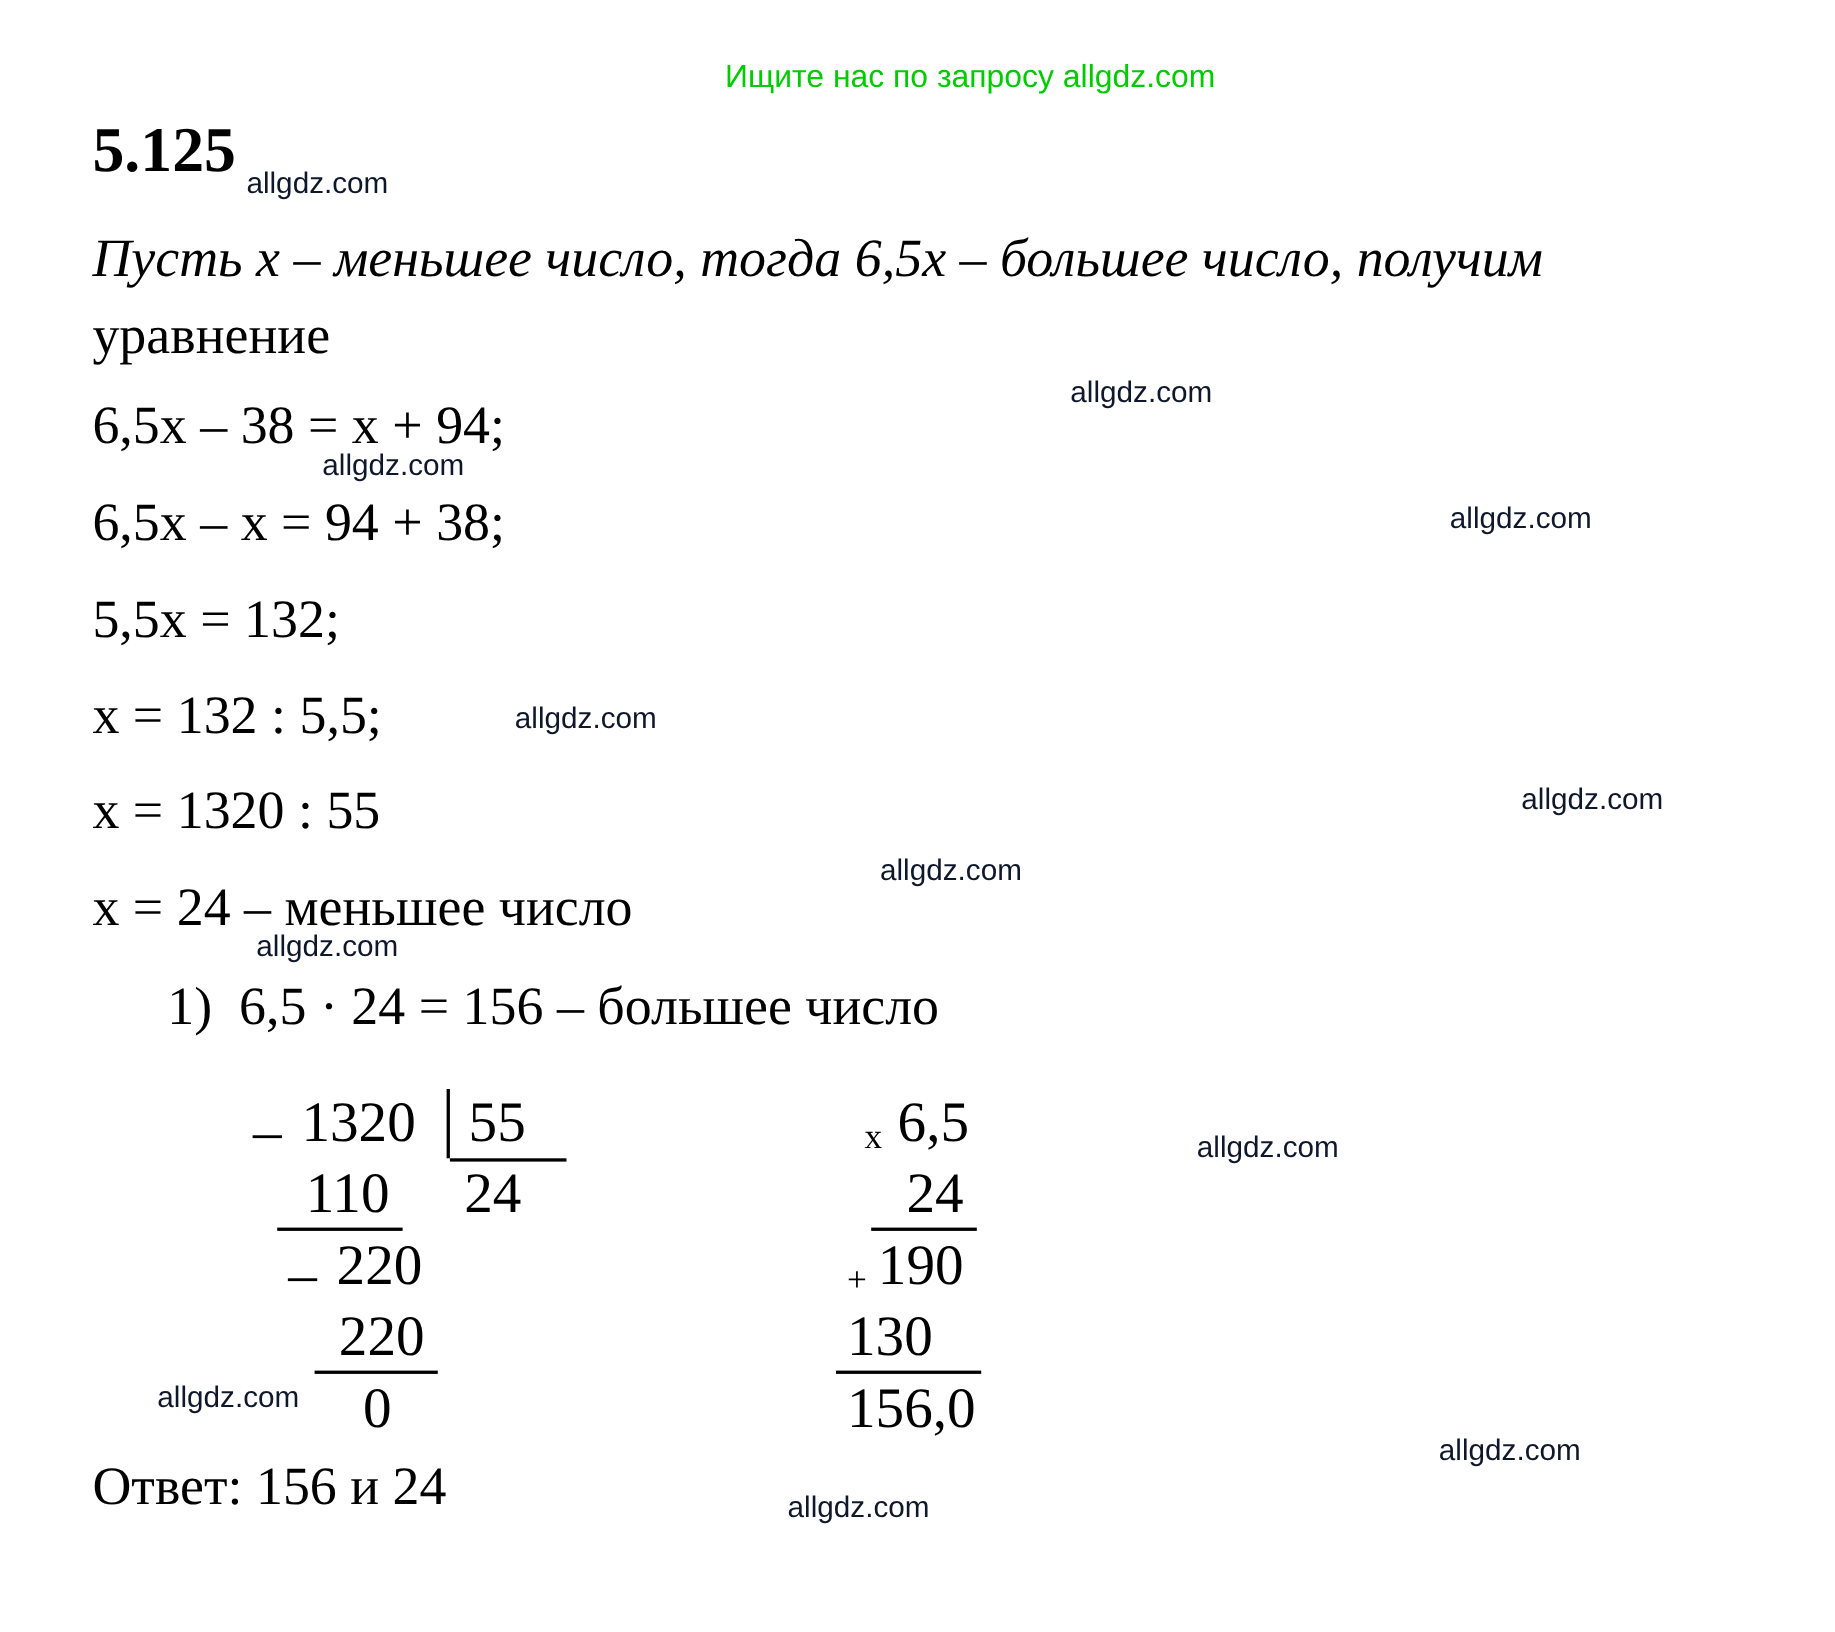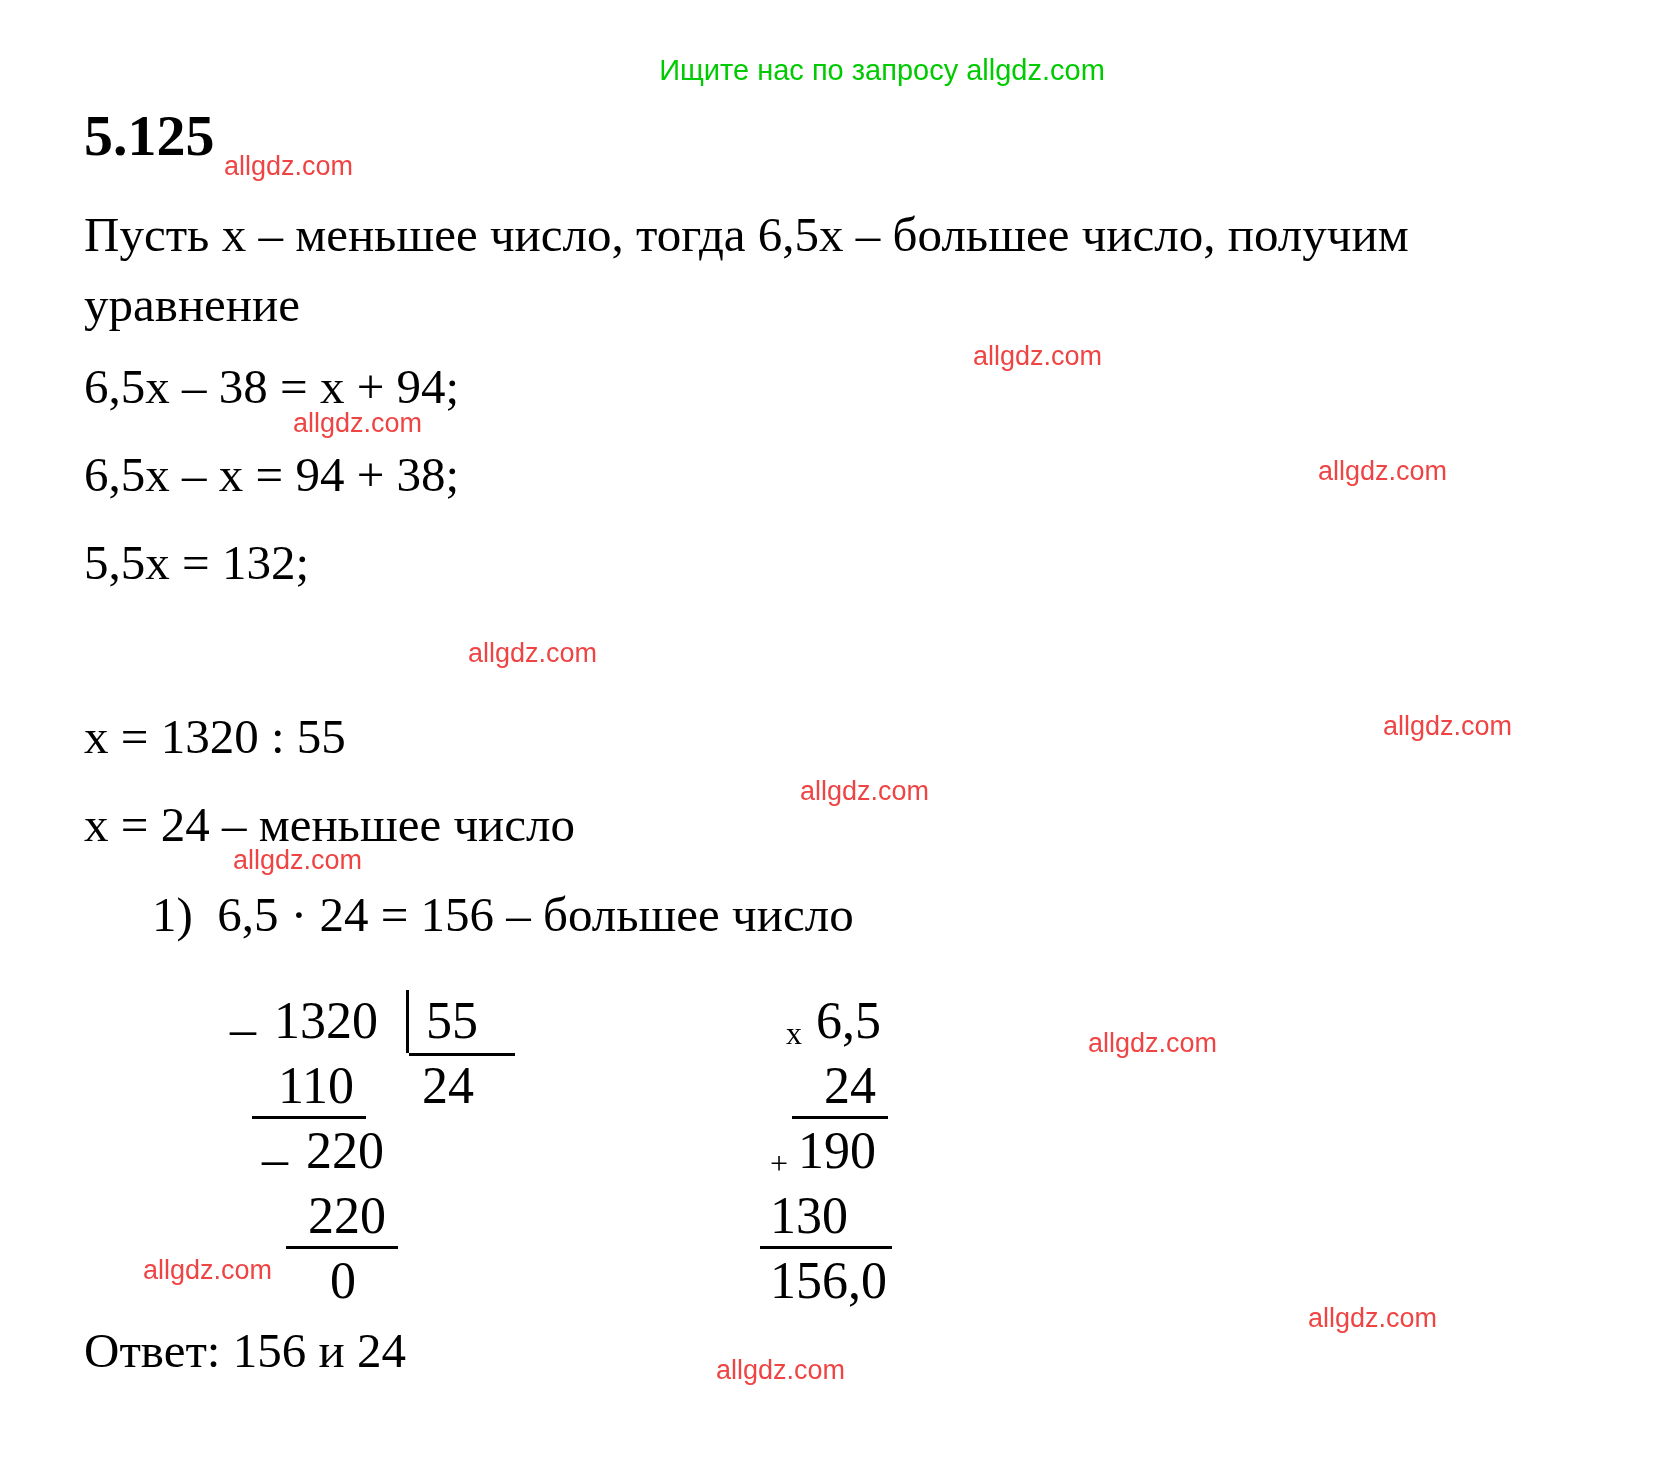--- a/index.html
+++ b/index.html
@@ -36,7 +36,7 @@
     position: absolute;
     font-family: "Liberation Sans", sans-serif;
     font-size: 27px;
-    color: #ef4444;
+    color: #0f172a;
     white-space: pre;
   }
   .body-text {

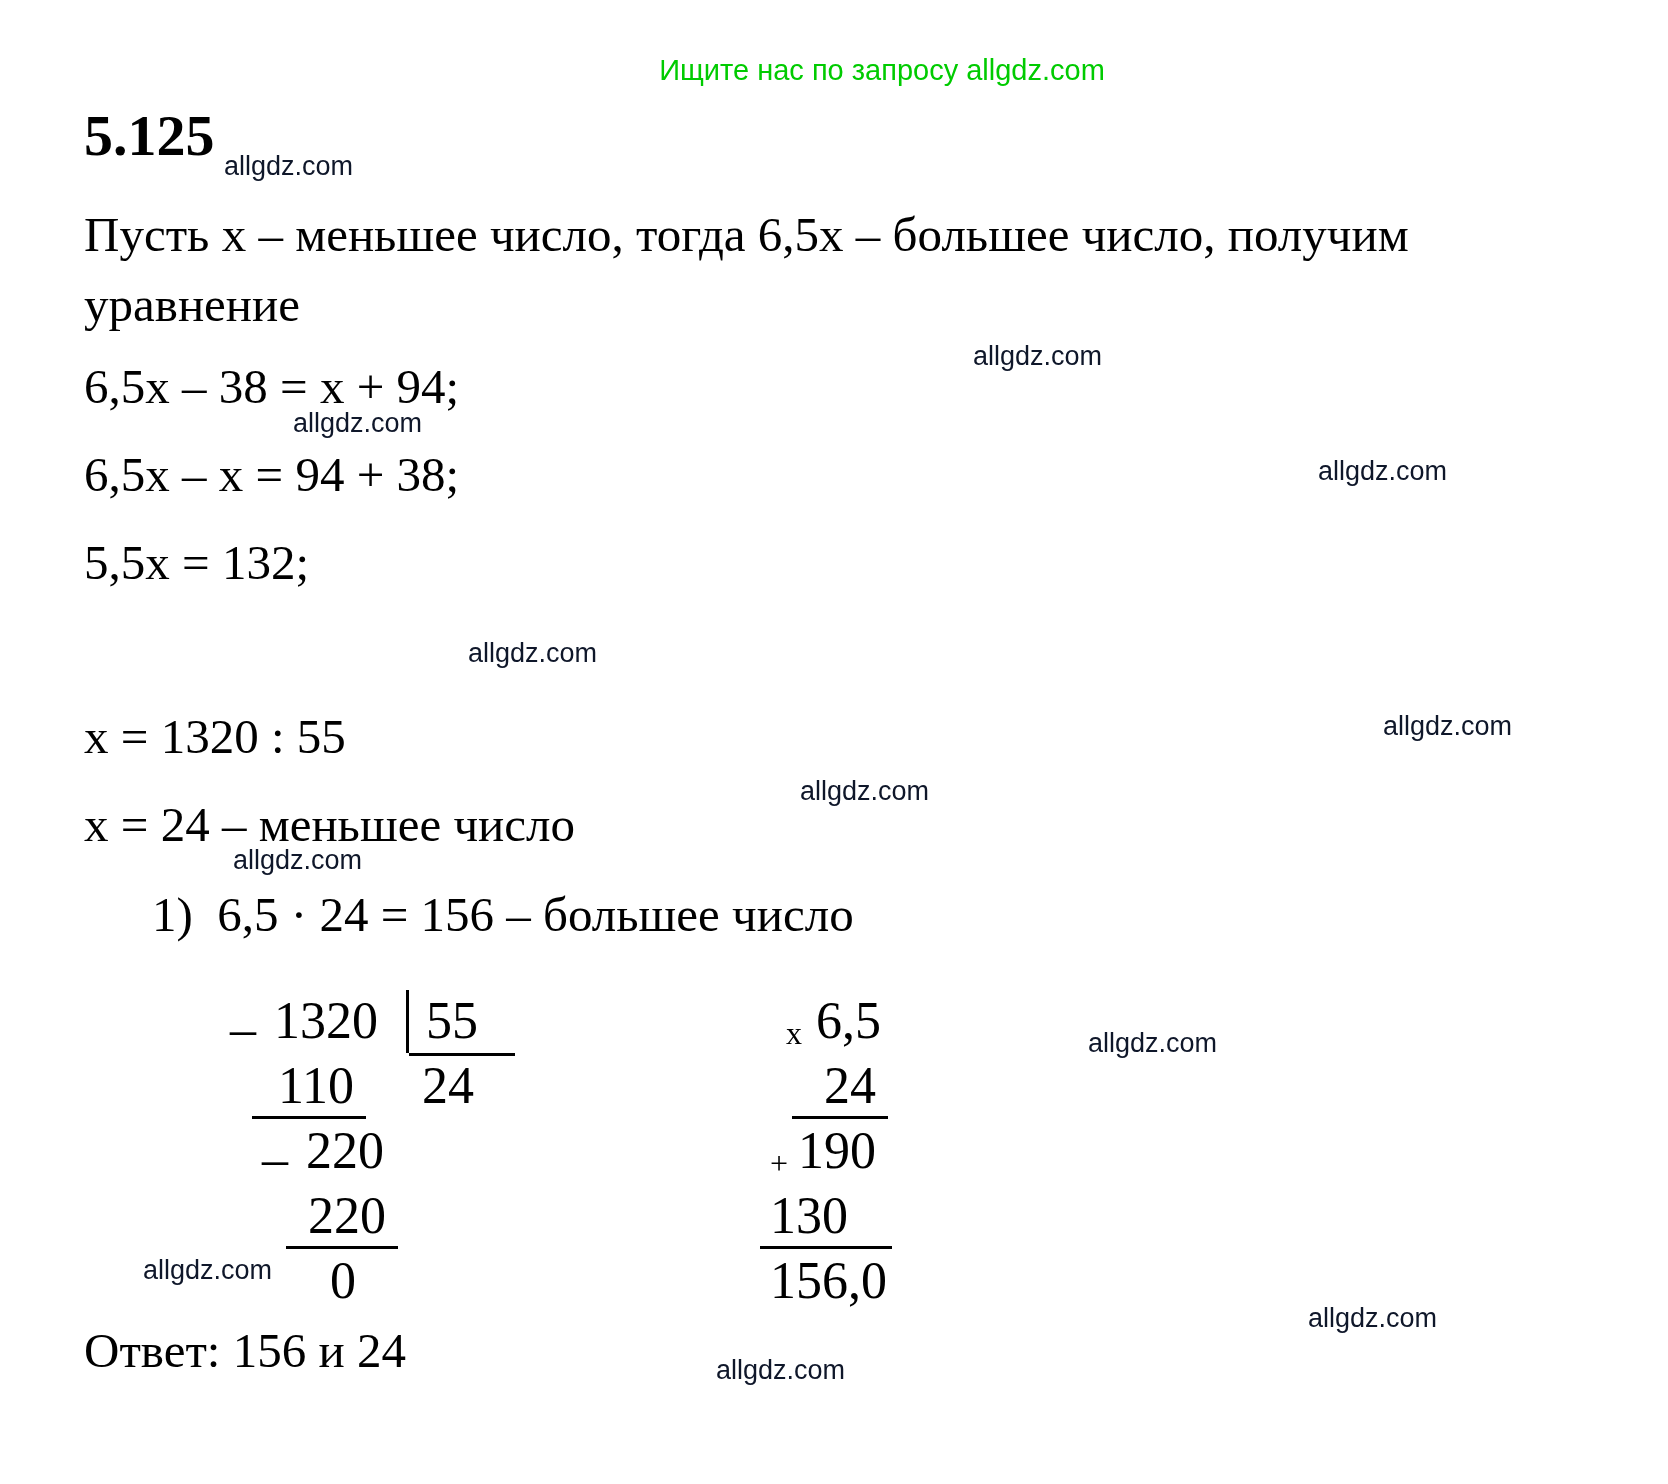--- a/index.html
+++ b/index.html
@@ -88,7 +88,7 @@
   <span class="wm" style="left:1260px; top:1255px;">allgdz.com</span>
   <span class="wm" style="left:668px; top:1307px;">allgdz.com</span>
 
-  <div class="body-text" style="left:36px; top:156px;">Пусть x – меньшее число, тогда 6,5x – большее число, получим</div>
+  <div class="body-text" style="left:36px; top:156px;font-style:italic;">Пусть x – меньшее число, тогда 6,5x – большее число, получим</div>
   <div class="body-text" style="left:36px; top:226px;">уравнение</div>
 
   <div class="body-text" style="left:36px; top:308px;text-align:right;">6,5x – 38 = x + 94;</div>

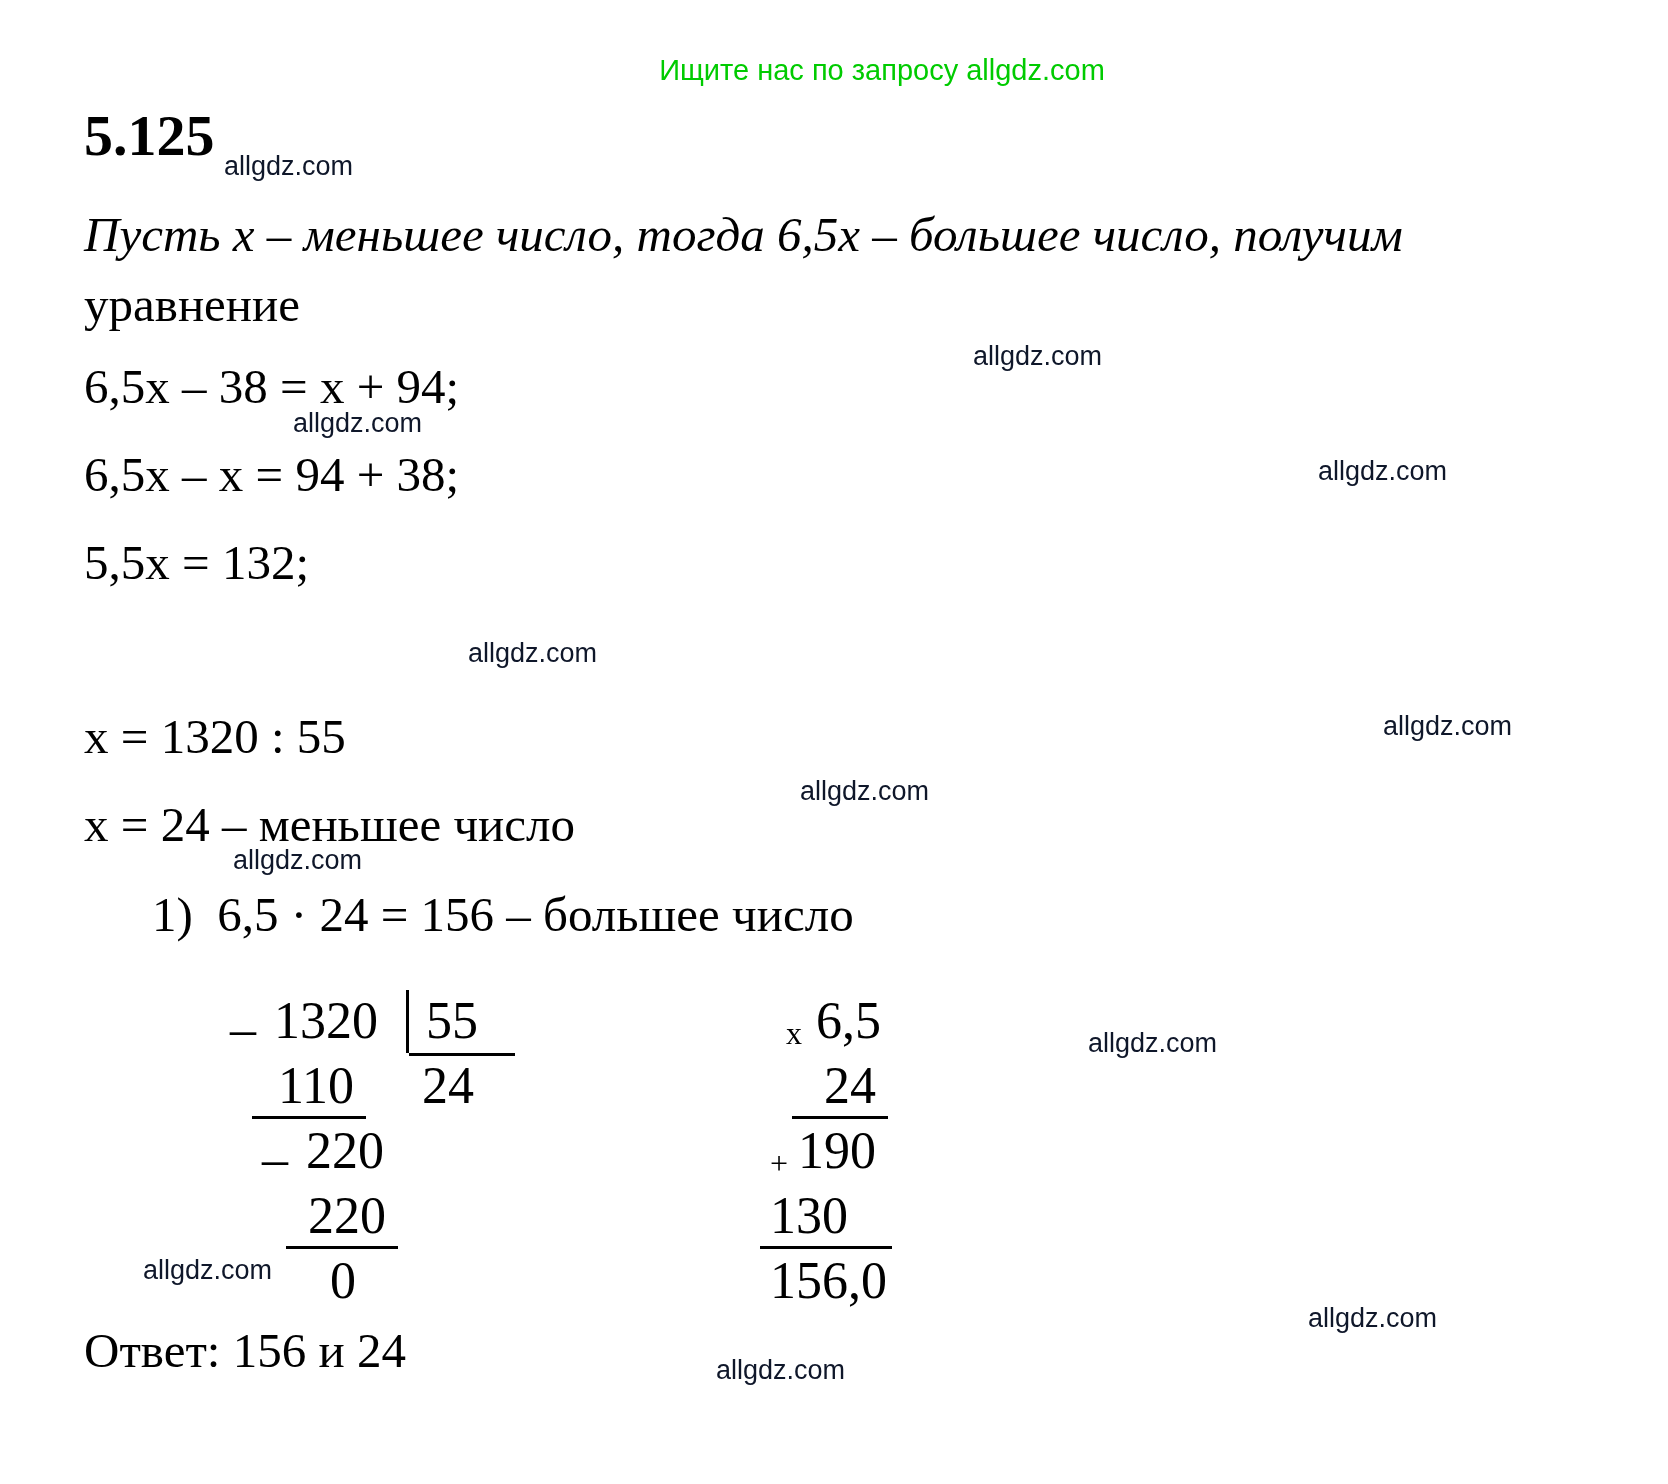--- a/index.html
+++ b/index.html
@@ -94,6 +94,7 @@
   <div class="body-text" style="left:36px; top:308px;text-align:right;">6,5x – 38 = x + 94;</div>
   <div class="body-text" style="left:36px; top:396px;">6,5x – x = 94 + 38;</div>
   <div class="body-text" style="left:36px; top:484px;">5,5x = 132;</div>
+  <div class="body-text" style="left:36px; top:571px;">x = 132 : 5,5;</div>
   <div class="body-text" style="left:36px; top:658px;">x = 1320 : 55</div>
   <div class="body-text" style="left:36px; top:746px;">x = 24 – меньшее число</div>
 

